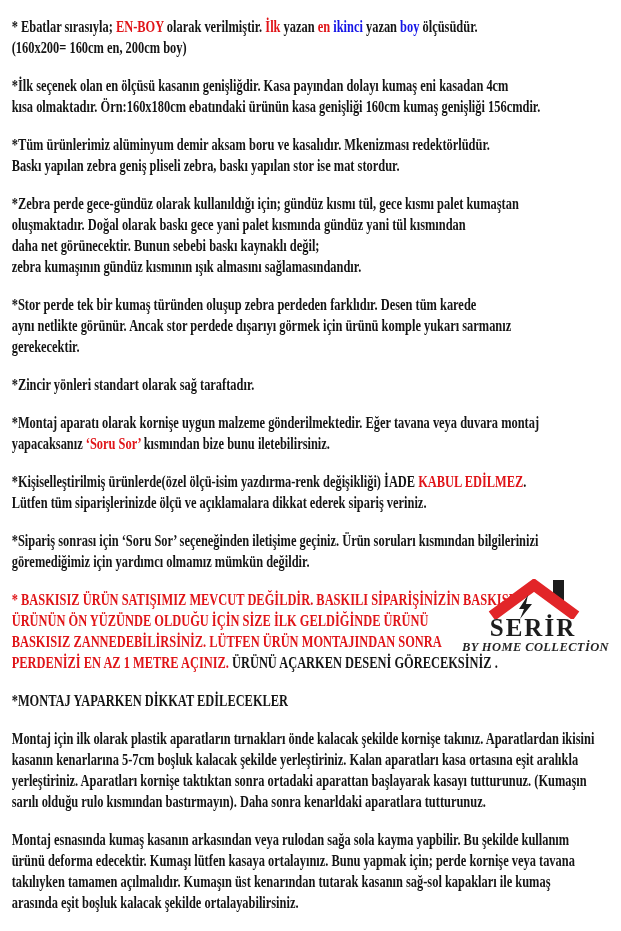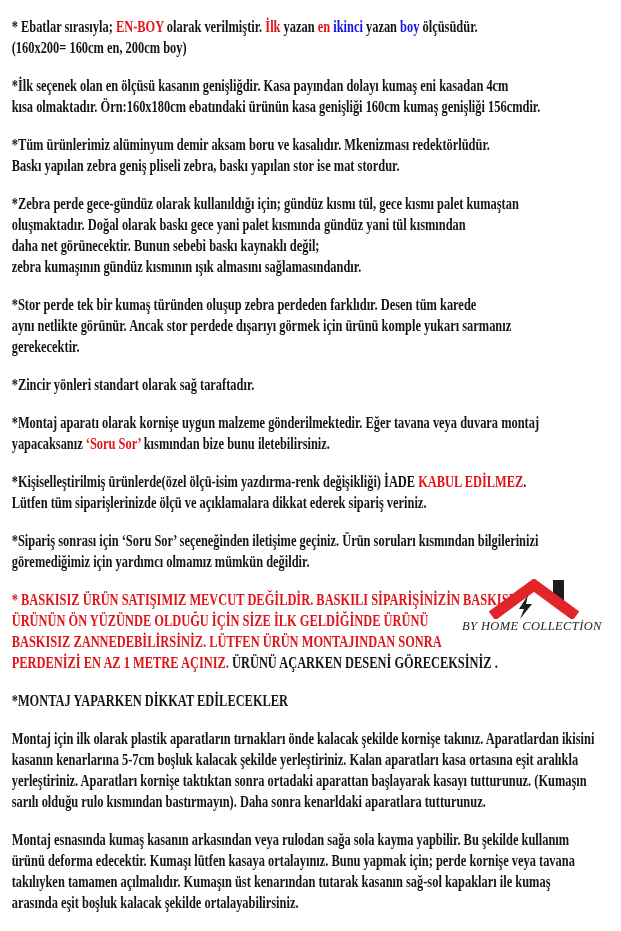--- a/index.html
+++ b/index.html
@@ -98,6 +98,7 @@
     <path d="M6,37 L48,6 L90,37" fill="none" stroke-width="11" stroke="#e22528"></path>
     <path d="M42,16 L33,30 L38,30 L34,40 L46,25 L40,25 Z" fill="#1c1c1c"></path>
   </svg>
+  <div class="brand-name">SERİR</div>
   <div class="brand-tagline">BY HOME COLLECTİON</div>
 </div>
 

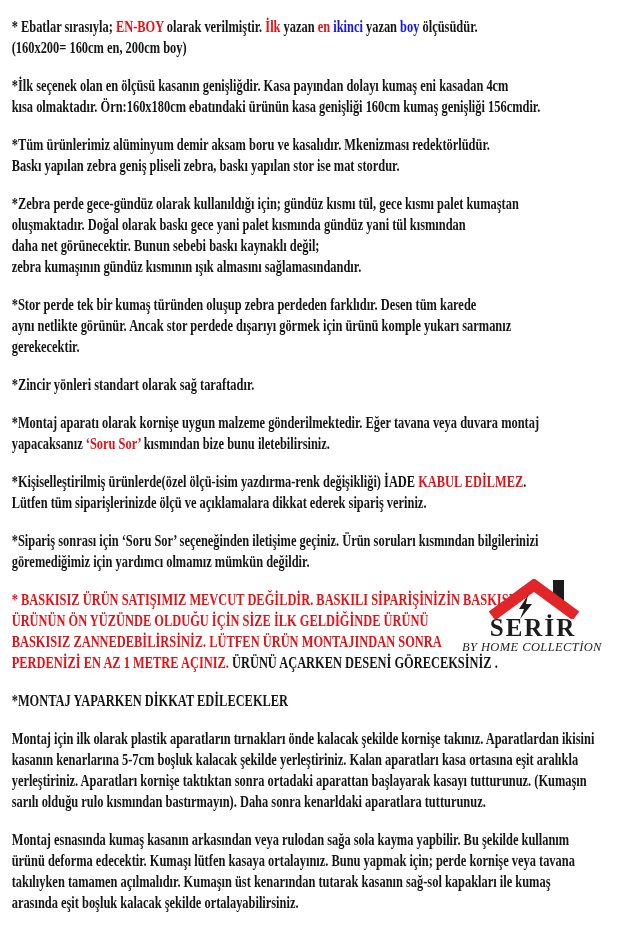--- a/index.html
+++ b/index.html
@@ -45,7 +45,7 @@
   .brand-tagline {
     font-size: 12.5px;
     font-style: italic;
-    font-weight: normal;
+    font-weight: bold;
     letter-spacing: 0.4px;
     color: #242424;
     white-space: nowrap;

